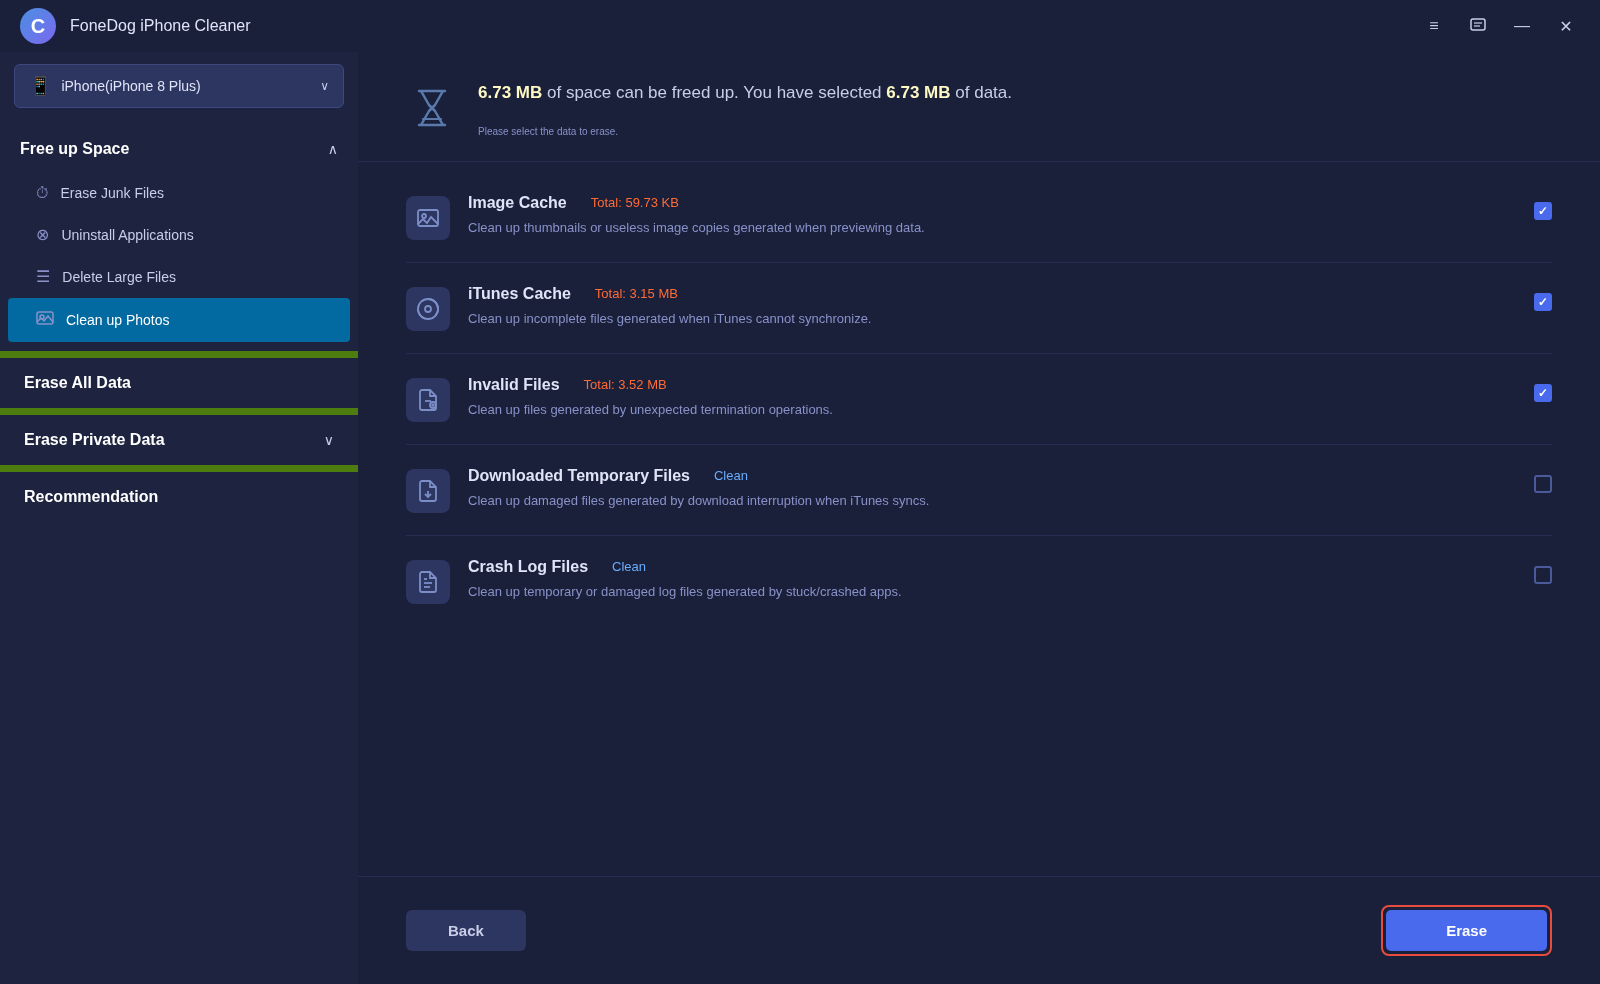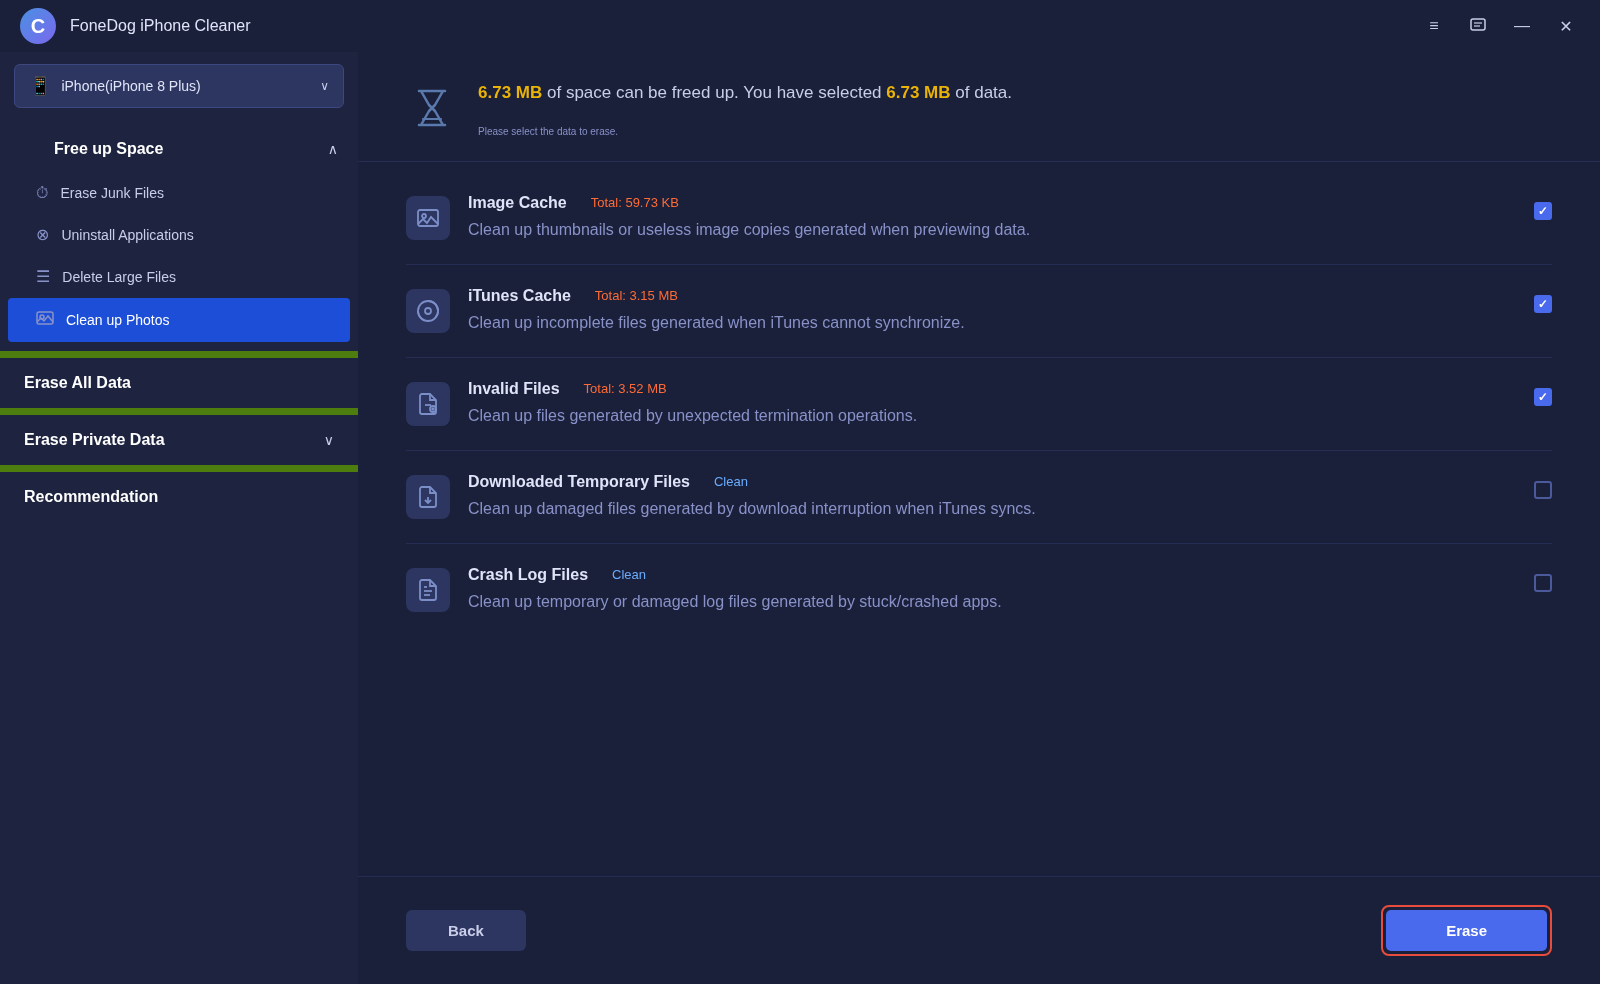--- a/index.html
+++ b/index.html
@@ -184,7 +184,7 @@
       font-weight: 500;
       line-height: 1.5;
     }
-    .highlight-orange { color: #eab308; font-weight: 700; }
+    .highlight-orange { color: #fef9c3; font-weight: 700; }
     .info-subtext {
       font-size: 10px;
       color: #8892c8;

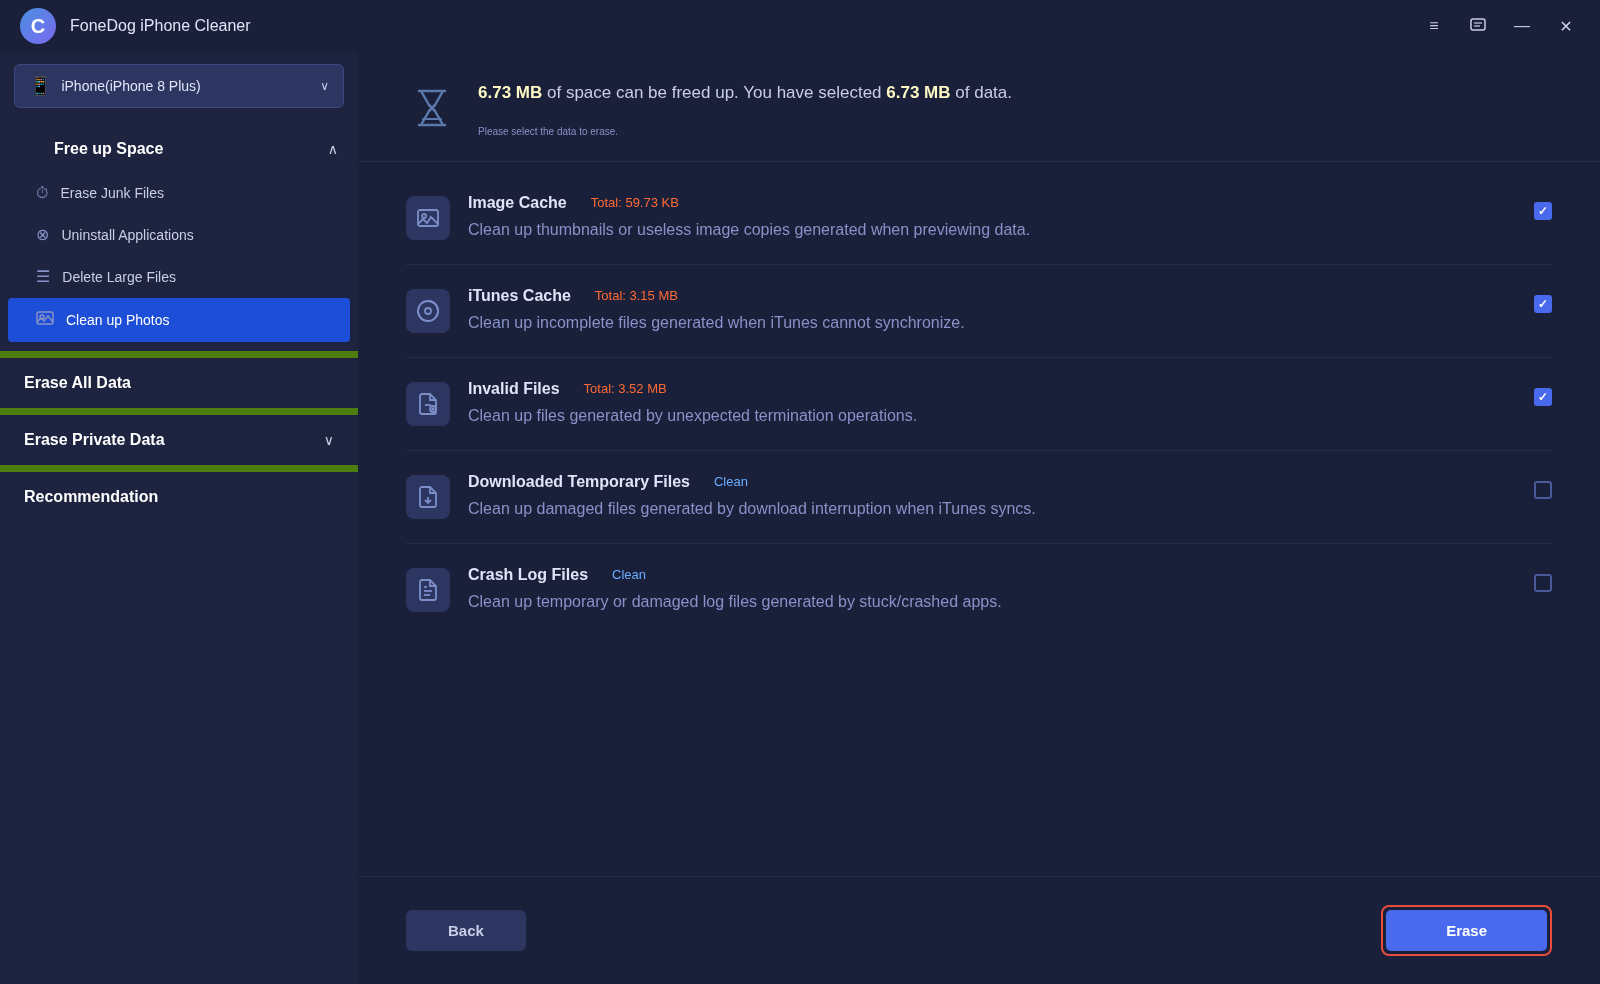--- a/index.html
+++ b/index.html
@@ -115,7 +115,6 @@
       justify-content: space-between;
       padding: 14px 20px 10px 20px;
       cursor: pointer;
-      margin-left: 34px;
     }
     .sidebar-section-title {
       color: #ffffff;

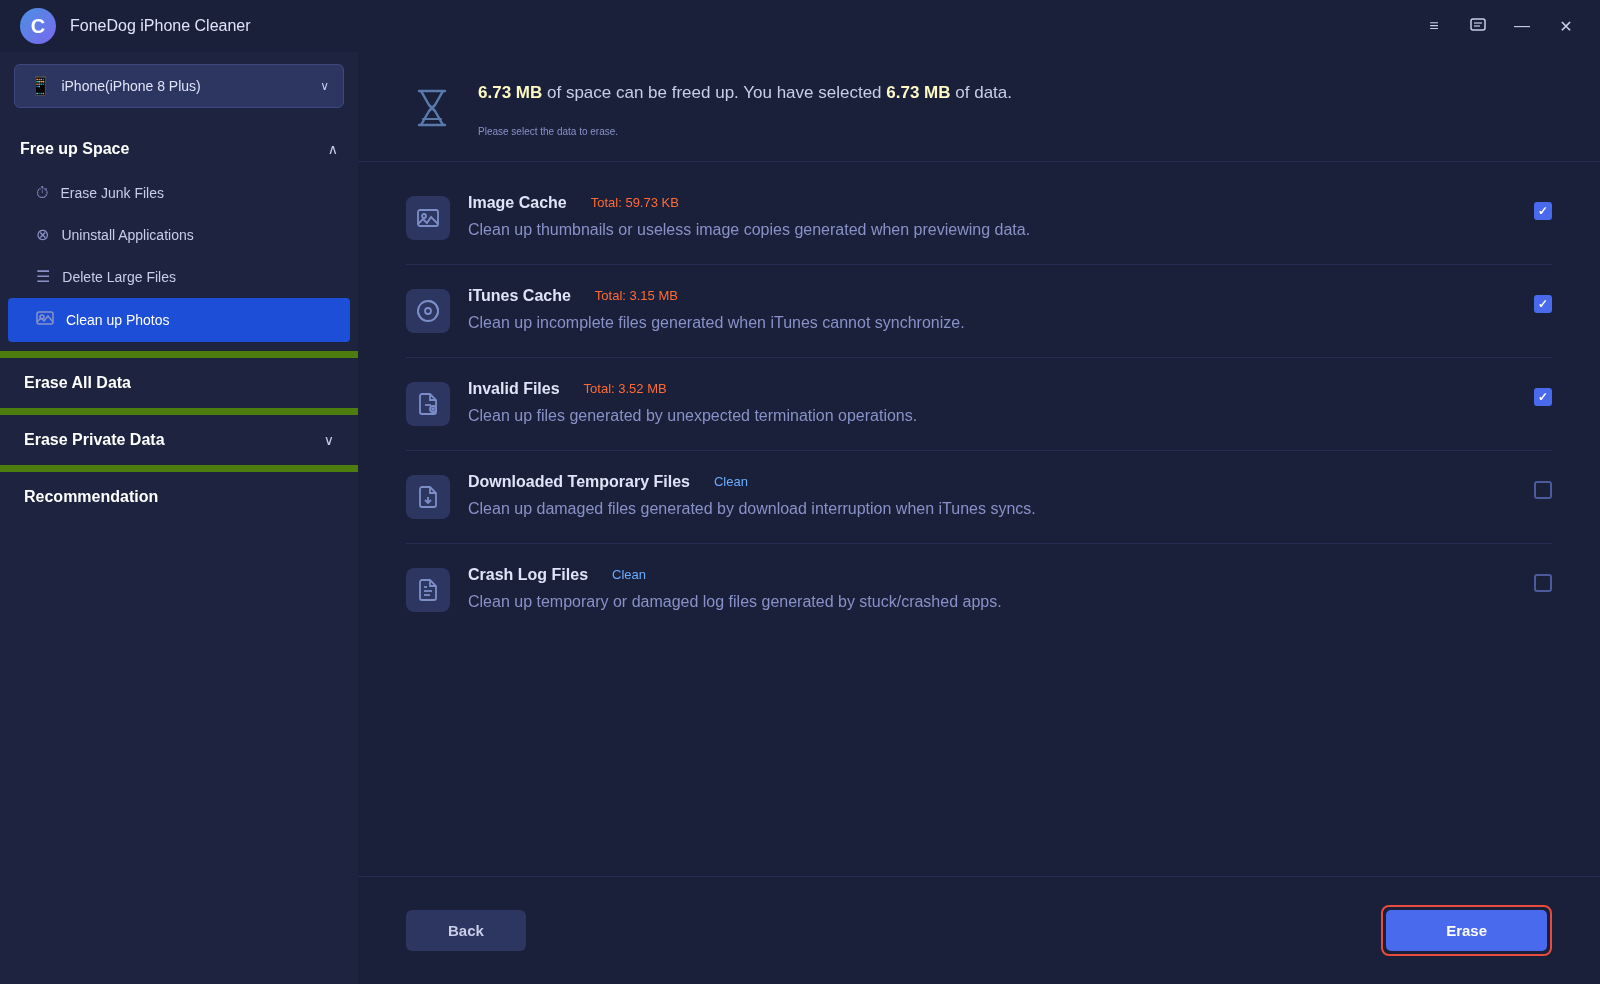--- a/index.html
+++ b/index.html
@@ -246,7 +246,7 @@
     }
     .file-item-desc {
       color: #8892c8;
-      font-size: 16px;
+      font-size: 13px;
       line-height: 1.5;
     }
 

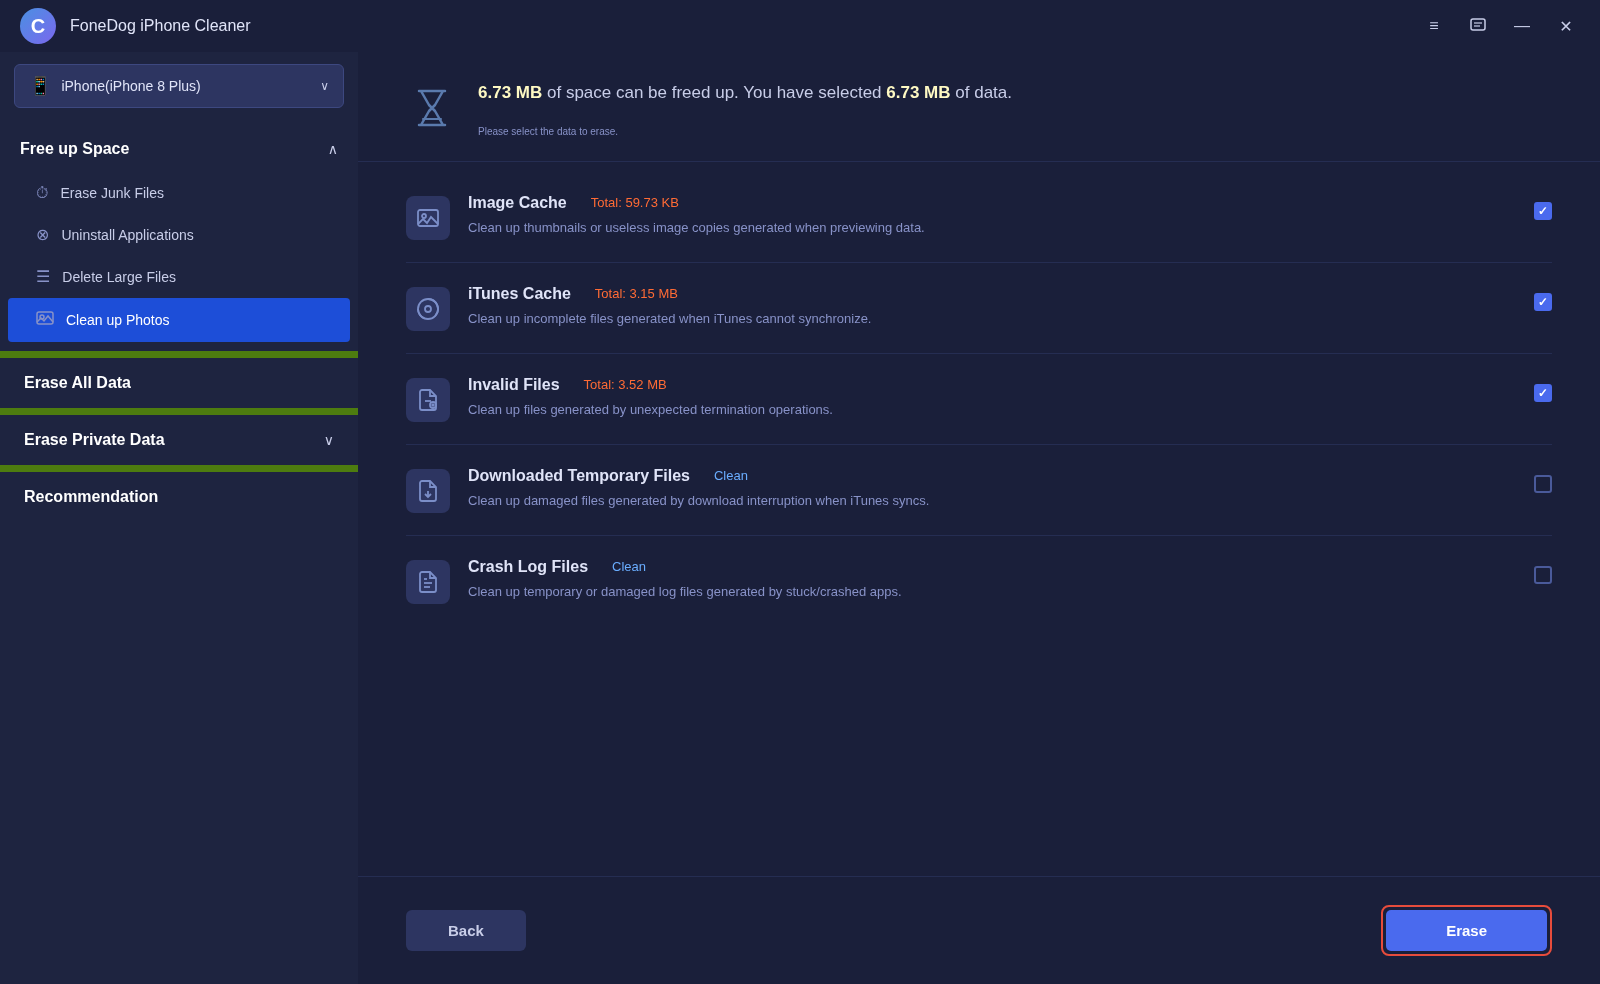--- a/index.html
+++ b/index.html
@@ -138,7 +138,7 @@
       margin: 1px 8px;
     }
     .sidebar-item.active {
-      background: #1d4ed8;
+      background: #0369a1;
       color: #ffffff;
     }
     .sidebar-item-icon { font-size: 16px; color: #8892c8; }

